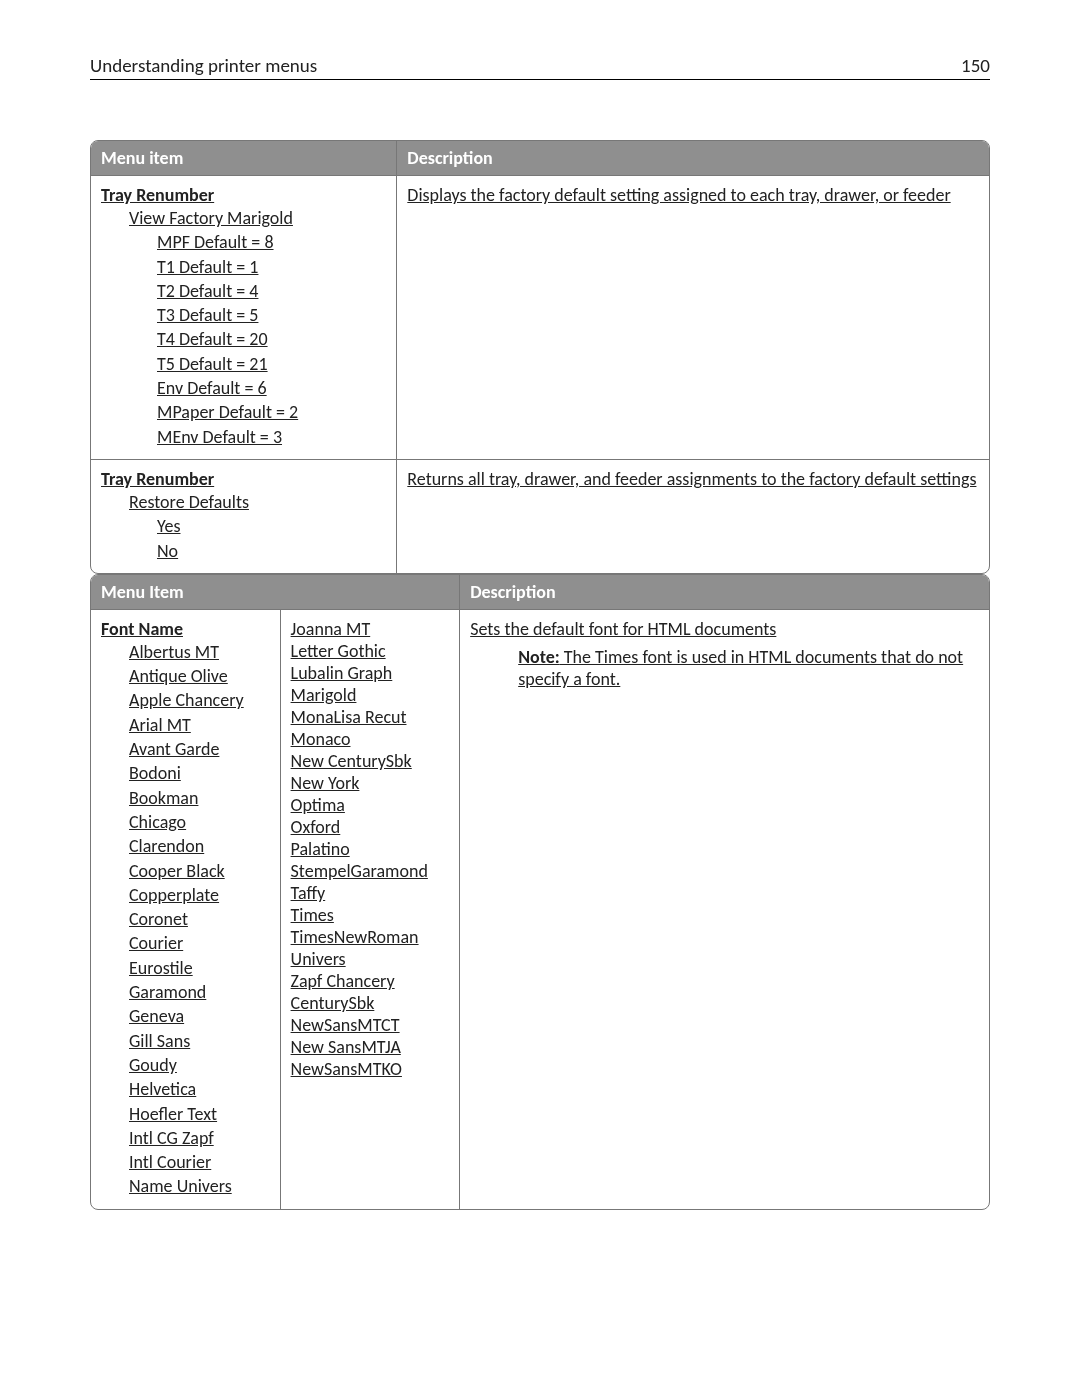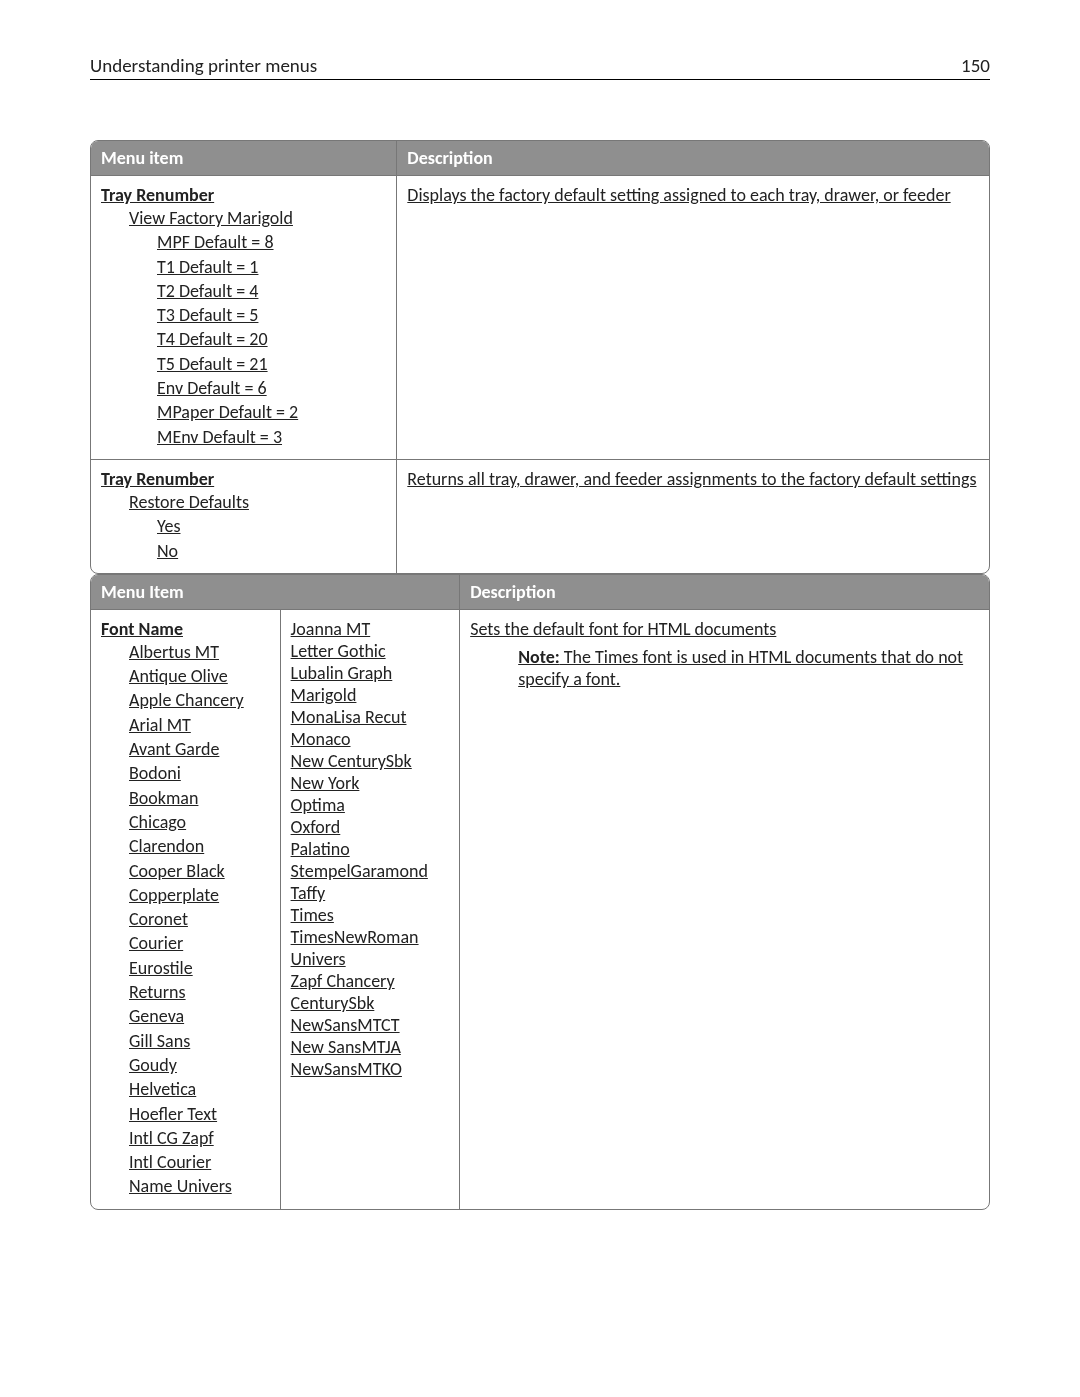--- a/index.html
+++ b/index.html
@@ -149,7 +149,7 @@
           <div class="mi-sub1">Coronet</div>
           <div class="mi-sub1">Courier</div>
           <div class="mi-sub1">Eurostile</div>
-          <div class="mi-sub1">Returns</div>
+          <div class="mi-sub1">Garamond</div>
           <div class="mi-sub1">Geneva</div>
           <div class="mi-sub1">Gill Sans</div>
           <div class="mi-sub1">Goudy</div>

